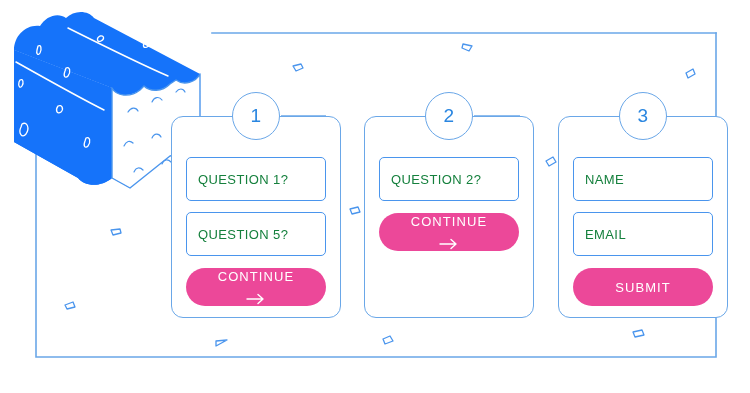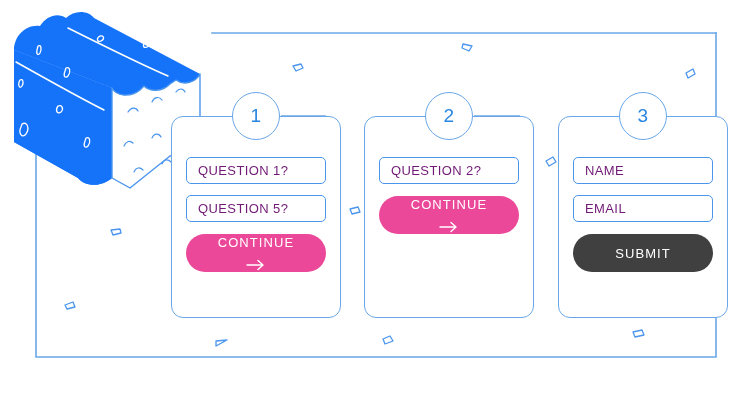--- a/index.html
+++ b/index.html
@@ -89,7 +89,7 @@
   }
 
   .field {
-    height: 27px;
+    height: 44px;
     border: 1.6px solid #4a95ed;
     border-radius: 5px;
     box-sizing: border-box;
@@ -97,7 +97,7 @@
     align-items: center;
     padding-left: 11px;
     margin-bottom: 11px;
-    color: #701a75;
+    color: #15803d;
     font-size: 13px;
     letter-spacing: 0.4px;
     font-family: "Liberation Sans Narrow", "Liberation Sans", sans-serif;

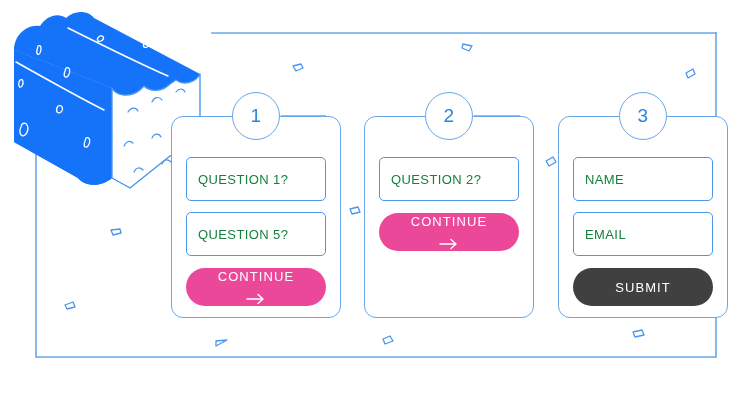--- a/index.html
+++ b/index.html
@@ -122,7 +122,7 @@
     cursor: pointer;
   }
   .cta.primary { background: #ec4899; flex-direction: column; }
-  .cta.submit  { background: #404040; }
+  .cta.submit  { background: #ec4899; }
 
   .arrow-ico {
     display: inline-block;

